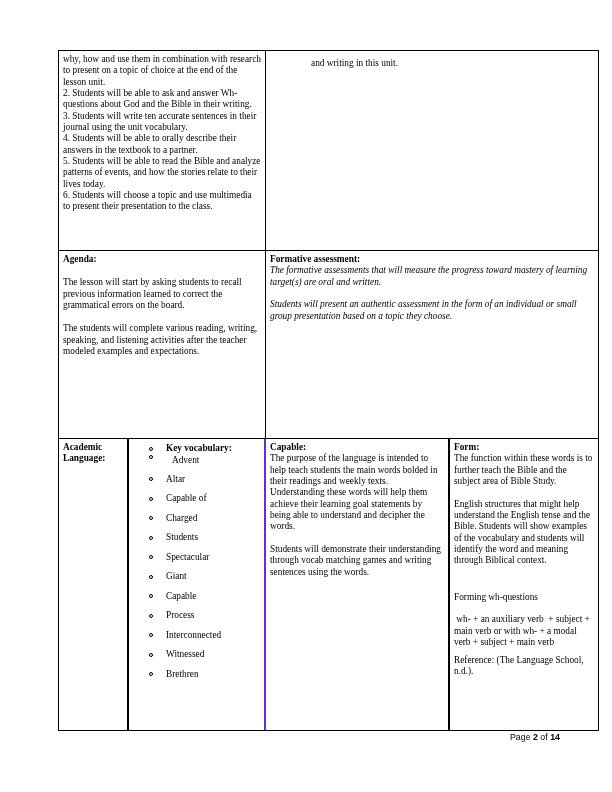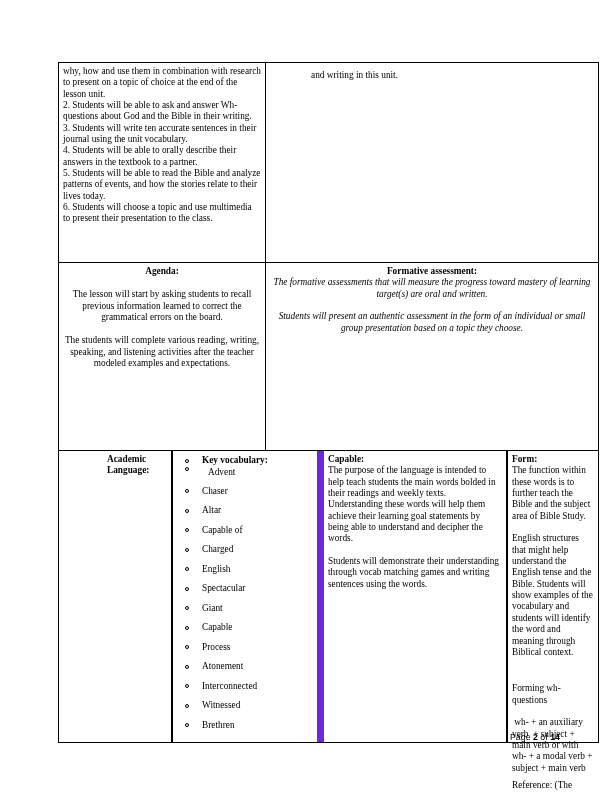--- a/index.html
+++ b/index.html
@@ -11,7 +11,7 @@
     }
     .page { position: relative; width: 612px; height: 792px; }
     .tbl {
-      position: absolute; left: 58px; top: 62px; width: 541px;
+      position: absolute; left: 58px; top: 50px; width: 541px;
       border: 1px solid #000;
     }
     .row { display: flex; border-bottom: 1.5px solid #000; }

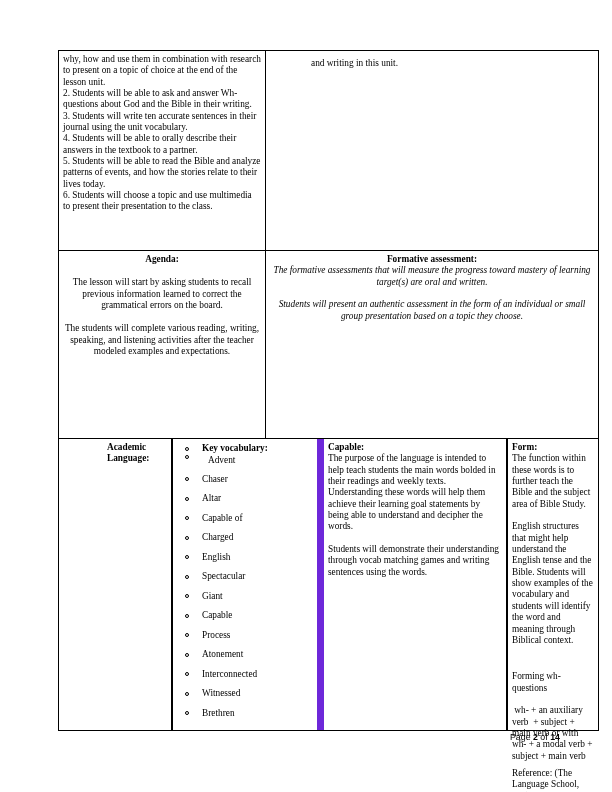--- a/index.html
+++ b/index.html
@@ -21,7 +21,7 @@
     .c-right { flex: 1; }
     .row1 { height: 200px; }
     .row1 .c-right { padding-left: 45px; padding-top: 7px; }
-    .row2 { height: 188px; text-align: center; }
+    .row2 { height: 188px; }
     .row3 { height: 291px; margin-left: 44px; }
     .b { font-weight: bold; }
     .i { font-style: italic; }

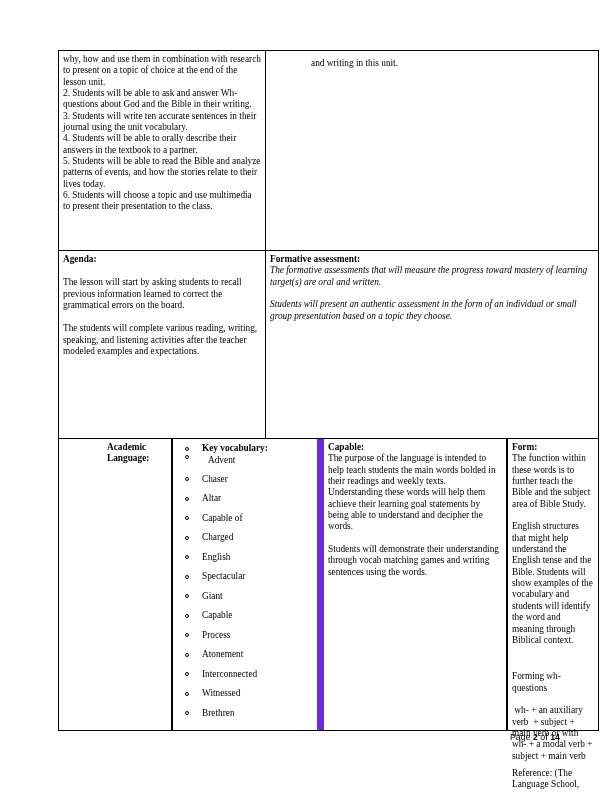--- a/index.html
+++ b/index.html
@@ -22,7 +22,7 @@
     .row1 { height: 200px; }
     .row1 .c-right { padding-left: 45px; padding-top: 7px; }
     .row2 { height: 188px; }
-    .row3 { height: 291px; margin-left: 44px; }
+    .row3 { height: 291px; }
     .b { font-weight: bold; }
     .i { font-style: italic; }
     .gap { height: 11.35px; }

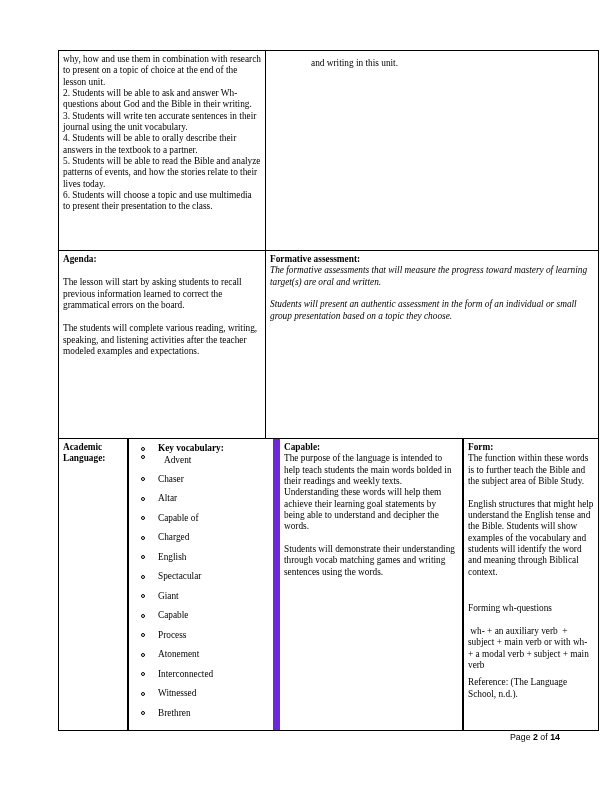--- a/index.html
+++ b/index.html
@@ -28,7 +28,7 @@
     .gap { height: 11.35px; }
     .agenda .gap { height: 12px; }
     .c-acad { width: 70px; border-right: 2px solid #000; font-weight: bold; }
-    .c-vocab { width: 151px; border-right: 7px solid #6d28d9; padding-left: 12px; padding-top: 4px; }
+    .c-vocab { width: 137px; border-right: 2px solid #6d28d9; padding-left: 20px; padding-top: 4px; }
     .c-func { width: 184px; border-right: 2px solid #000; }
     .c-form { flex: 1; }
     .vocab-list { list-style: none; }

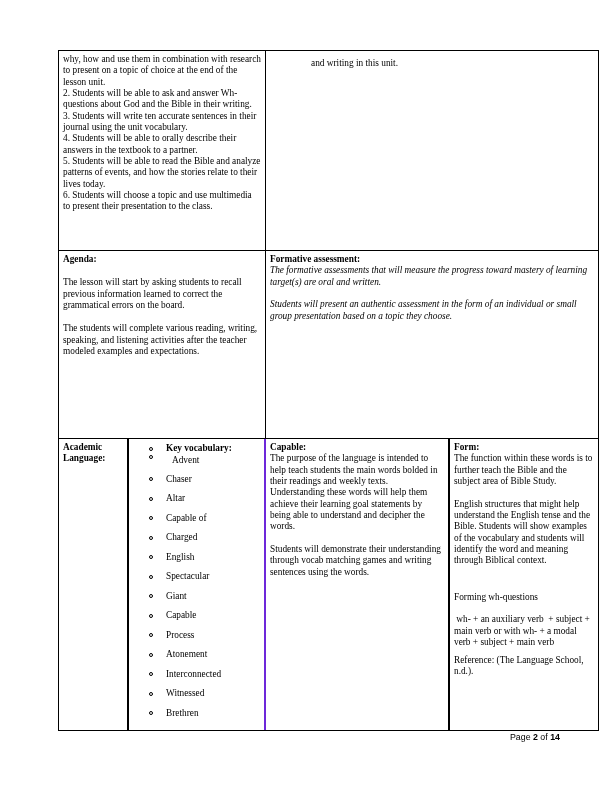--- a/index.html
+++ b/index.html
@@ -95,10 +95,6 @@
             </li>
           <li>
               <span class="bullet"></span>
-              <span>Chaser</span>
-            </li>
-          <li>
-              <span class="bullet"></span>
               <span>Altar</span>
             </li>
           <li>

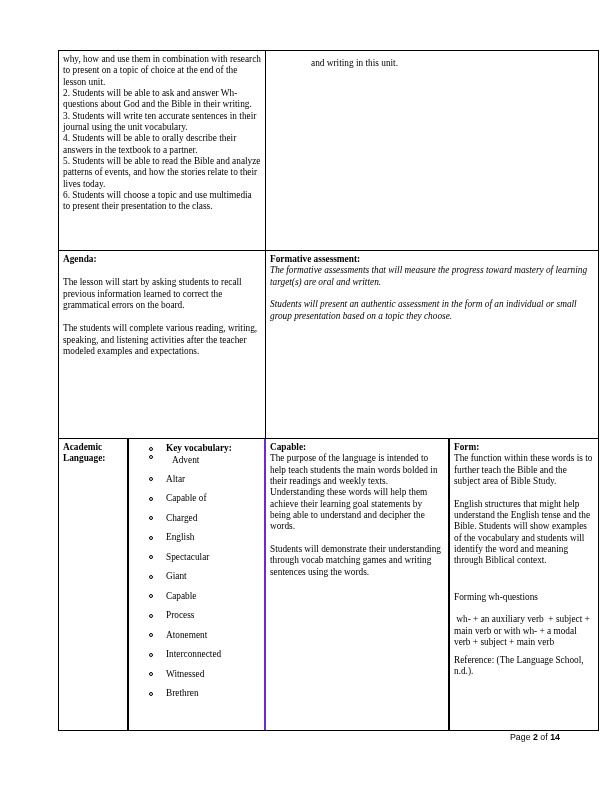--- a/index.html
+++ b/index.html
@@ -107,7 +107,7 @@
             </li>
           <li>
               <span class="bullet"></span>
-              <span>English</span>
+              <span>Students</span>
             </li>
           <li>
               <span class="bullet"></span>

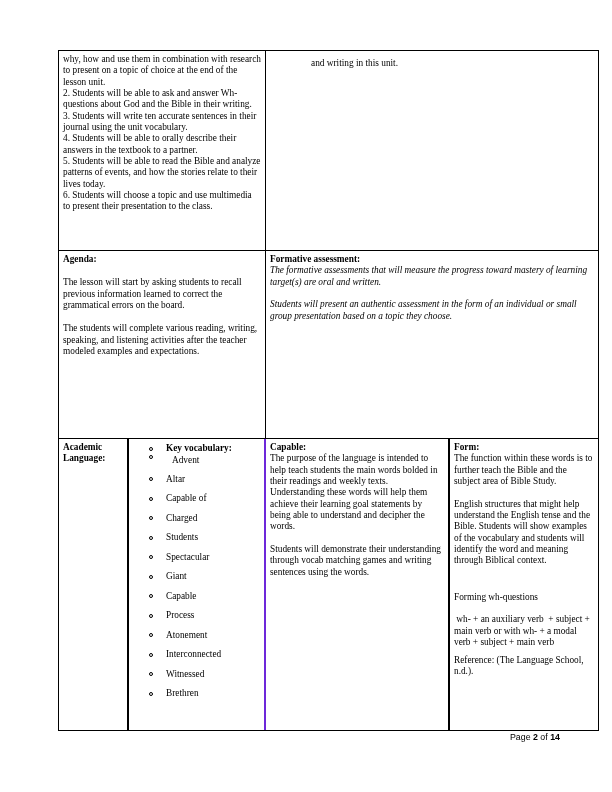--- a/index.html
+++ b/index.html
@@ -127,10 +127,6 @@
             </li>
           <li>
               <span class="bullet"></span>
-              <span>Atonement</span>
-            </li>
-          <li>
-              <span class="bullet"></span>
               <span>Interconnected</span>
             </li>
           <li>

